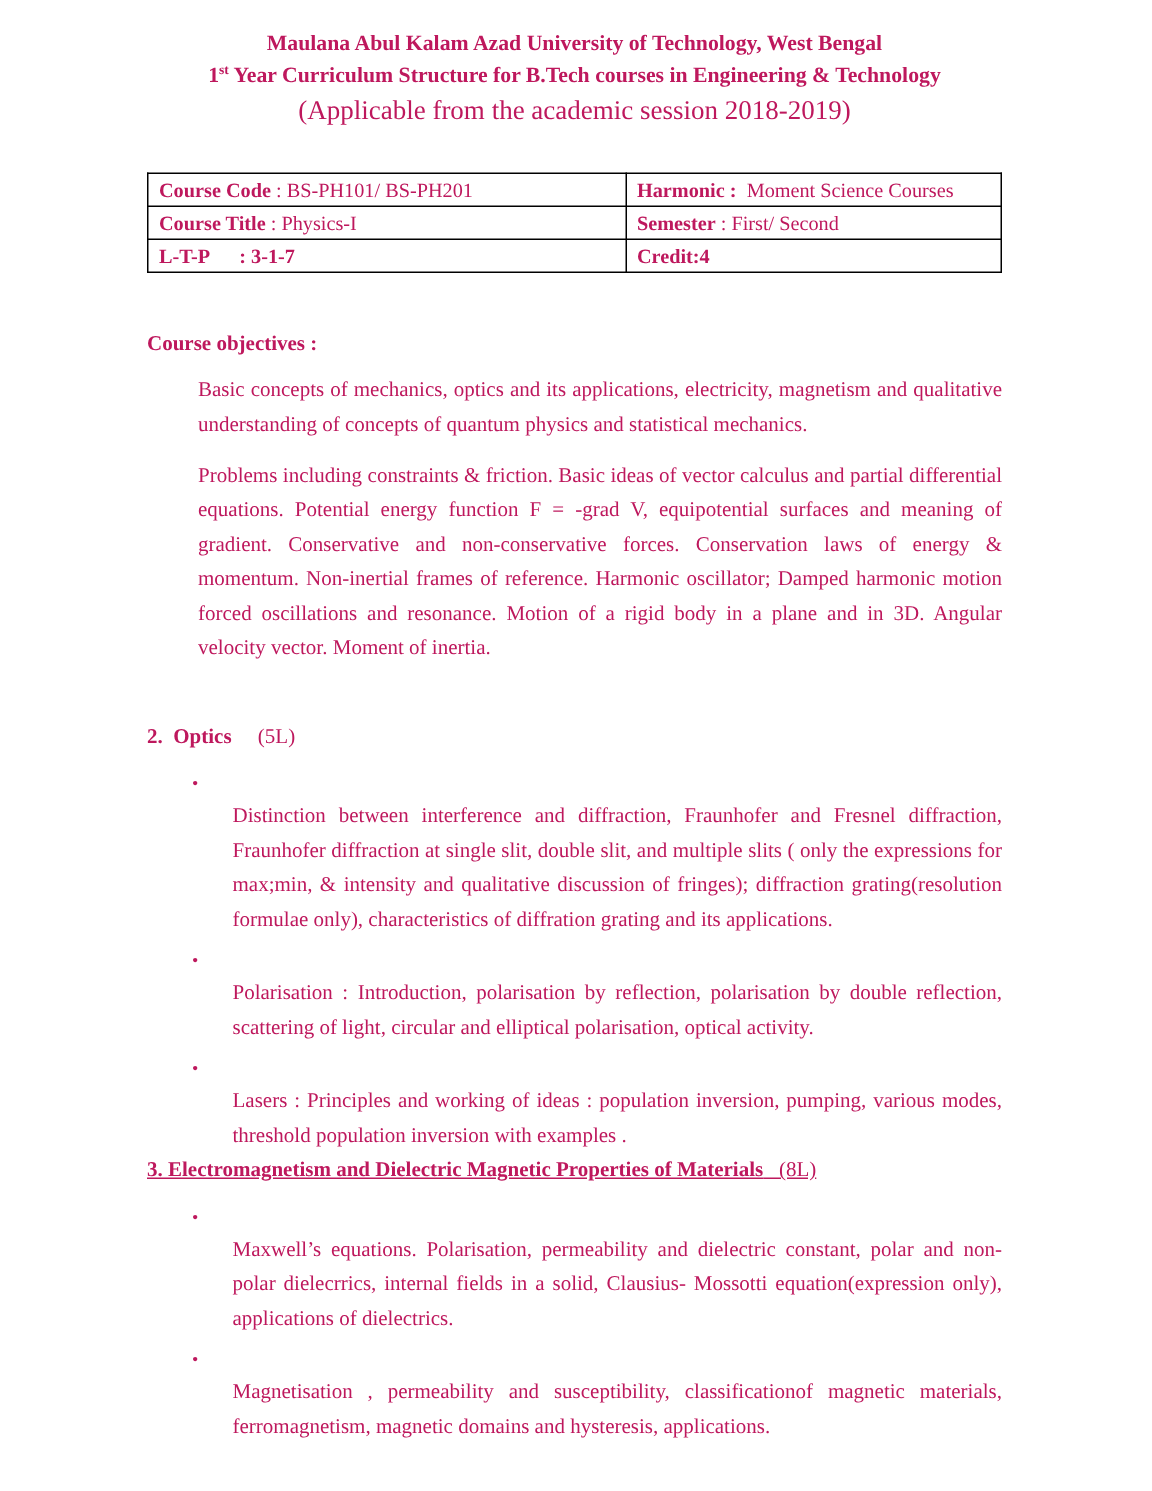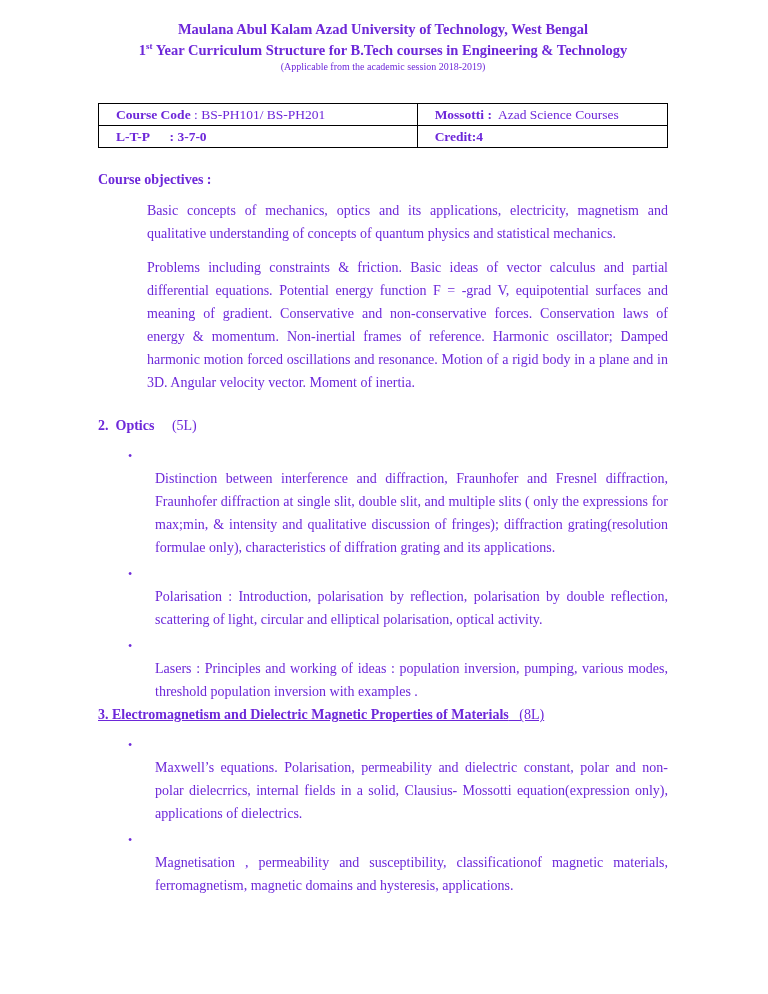--- a/index.html
+++ b/index.html
@@ -9,7 +9,7 @@
     height: 994px;
     margin: 0 auto;
     background: #ffffff;
-    color: #6d28d9;
+    color: #be185d;
     font-family: "Liberation Serif", "DejaVu Serif", serif;
     font-size: 14px;
     padding: 20px 90px 0 88px;

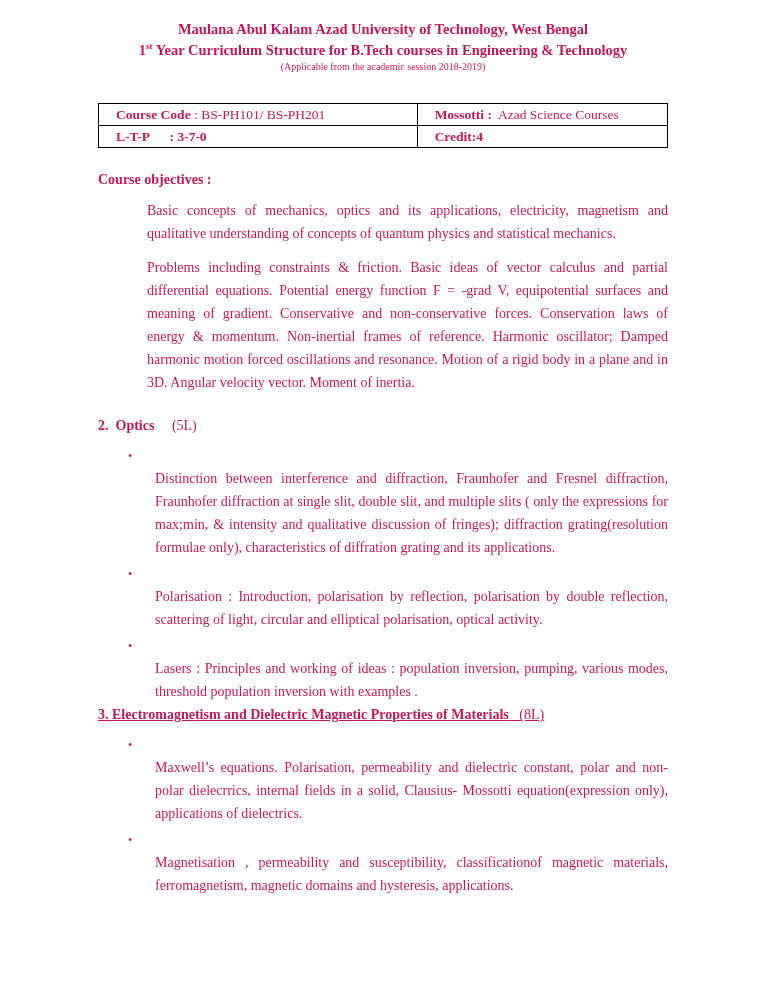--- a/index.html
+++ b/index.html
@@ -22,7 +22,7 @@
   .h-line2 { font-style: italic; font-size: 13.5px; }
   .h-line3 { font-weight: bold; font-size: 14.5px; }
   .h-line3 sup { font-size: 9px; vertical-align: super; }
-  .h-line4 { font-size: 10px; }
+  .h-line4 { font-size: 18px; }
 
   
   table.course-table {

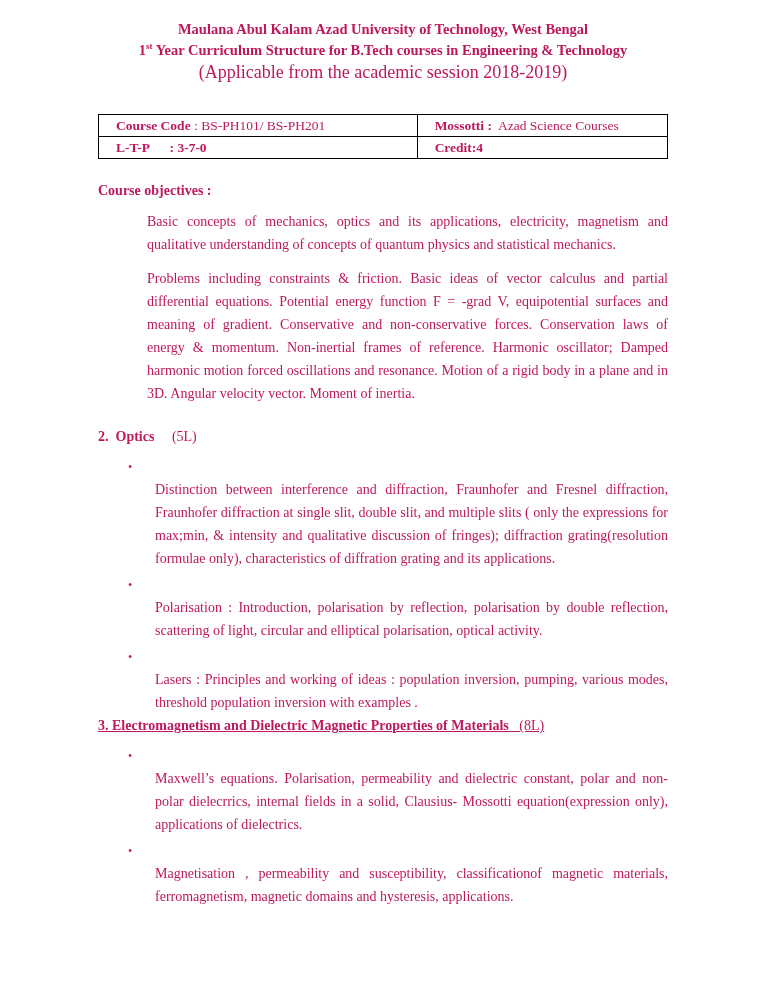--- a/index.html
+++ b/index.html
@@ -33,7 +33,7 @@
   }
   table.course-table td {
     border: 1px solid #000;
-    padding: 2px 17px;
+    padding: 2px 7px;
     height: 22px;
     vertical-align: middle;
     white-space: pre-wrap;

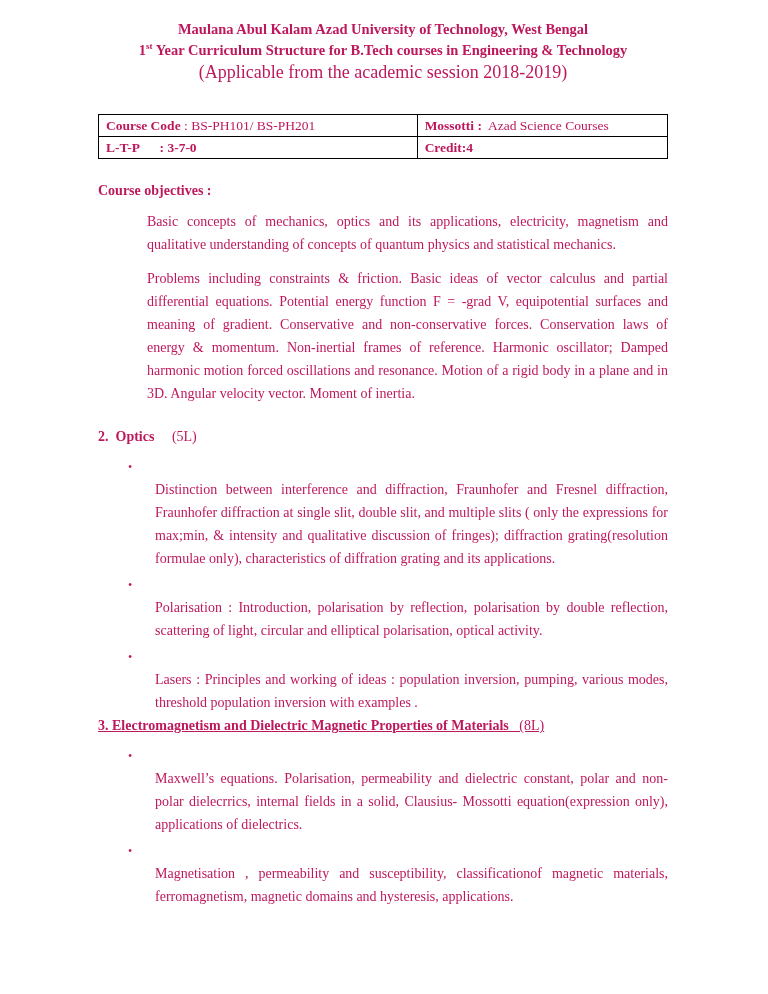--- a/index.html
+++ b/index.html
@@ -92,7 +92,7 @@
     <tbody>
       <tr>
         <td class="col-left"><span class="b">Course Code</span><span> : BS-PH101/ BS-PH201</span></td>
-        <td class="col-right"><span class="b">Mossotti :</span><span>  Azad Science Courses</span></td>
+        <td class="col-right"><span class="b">Harmonic :</span><span>  Azad Science Courses</span></td>
       </tr>
       <tr>
         <td class="col-left"><span class="b">L-T-P      : 3-7-0</span><span></span></td>

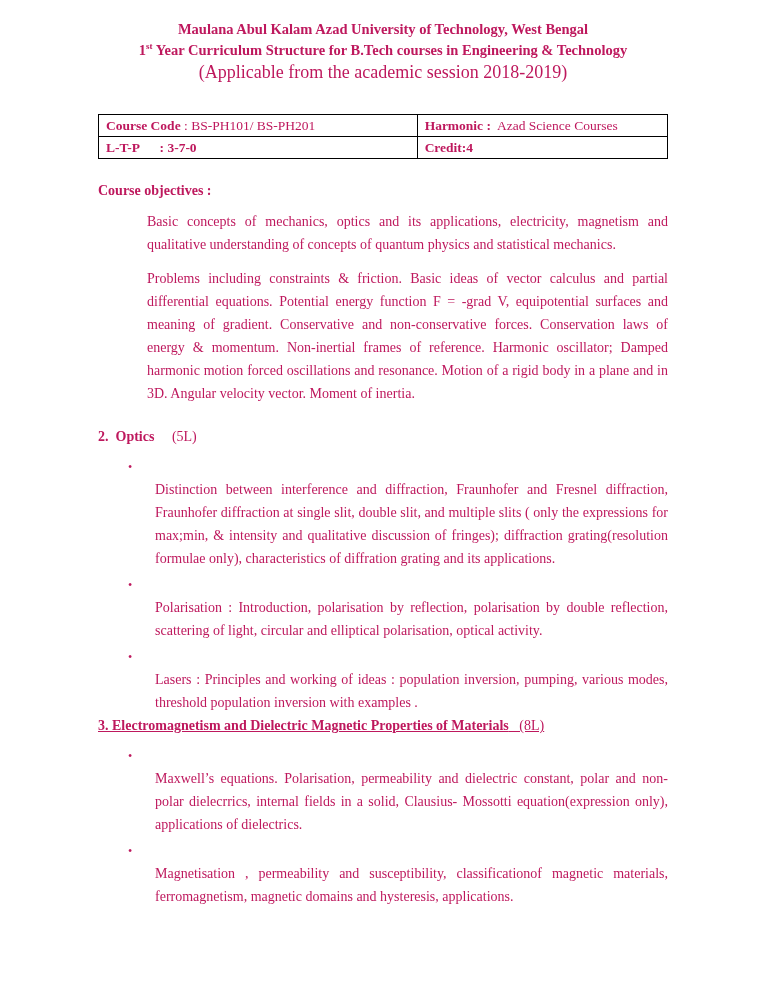--- a/index.html
+++ b/index.html
@@ -92,7 +92,7 @@
     <tbody>
       <tr>
         <td class="col-left"><span class="b">Course Code</span><span> : BS-PH101/ BS-PH201</span></td>
-        <td class="col-right"><span class="b">Harmonic :</span><span>  Azad Science Courses</span></td>
+        <td class="col-right"><span class="b">Harmonic :</span><span>  Moment Science Courses</span></td>
       </tr>
       <tr>
         <td class="col-left"><span class="b">L-T-P      : 3-7-0</span><span></span></td>

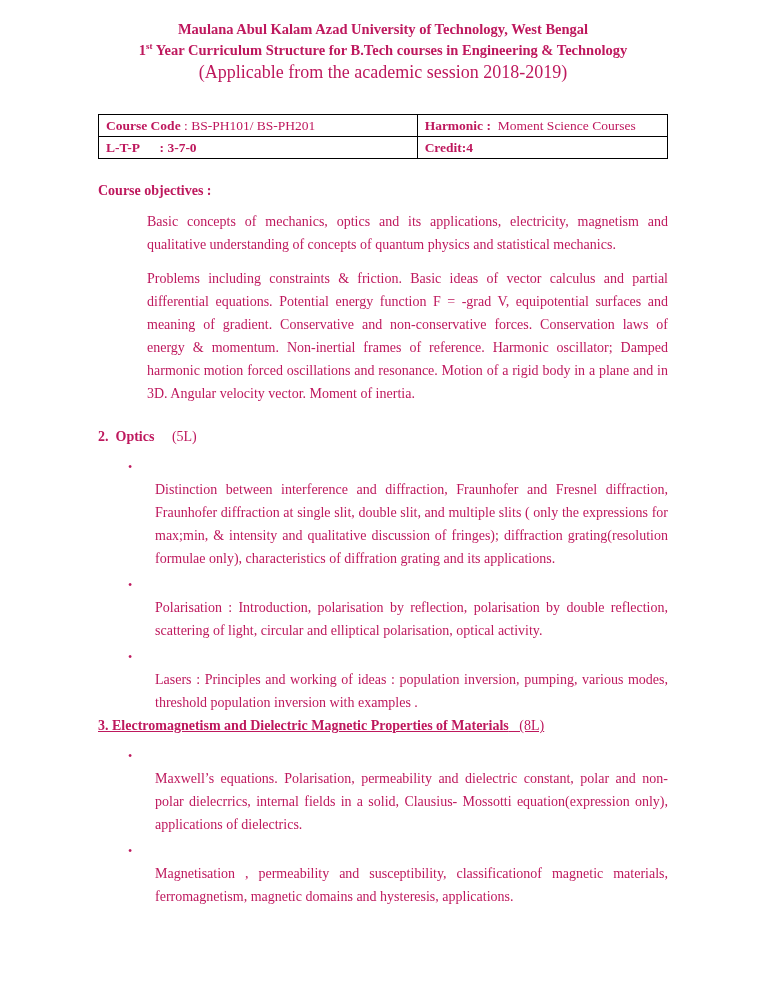--- a/index.html
+++ b/index.html
@@ -95,6 +95,10 @@
         <td class="col-right"><span class="b">Harmonic :</span><span>  Moment Science Courses</span></td>
       </tr>
       <tr>
+        <td class="col-left"><span class="b">Course Title</span><span> : Physics-I</span></td>
+        <td class="col-right"><span class="b">Semester</span><span> : First/ Second</span></td>
+      </tr>
+      <tr>
         <td class="col-left"><span class="b">L-T-P      : 3-7-0</span><span></span></td>
         <td class="col-right"><span class="b">Credit:4</span><span></span></td>
       </tr>

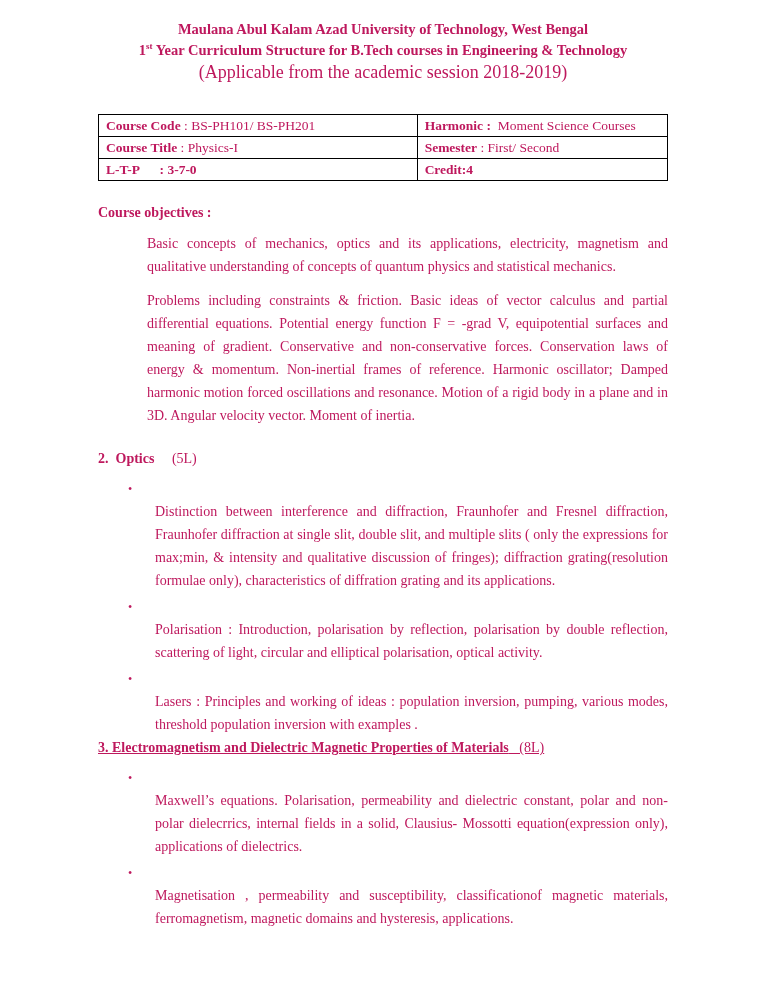--- a/index.html
+++ b/index.html
@@ -99,7 +99,7 @@
         <td class="col-right"><span class="b">Semester</span><span> : First/ Second</span></td>
       </tr>
       <tr>
-        <td class="col-left"><span class="b">L-T-P      : 3-7-0</span><span></span></td>
+        <td class="col-left"><span class="b">L-T-P      : 3-1-7</span><span></span></td>
         <td class="col-right"><span class="b">Credit:4</span><span></span></td>
       </tr>
     </tbody>

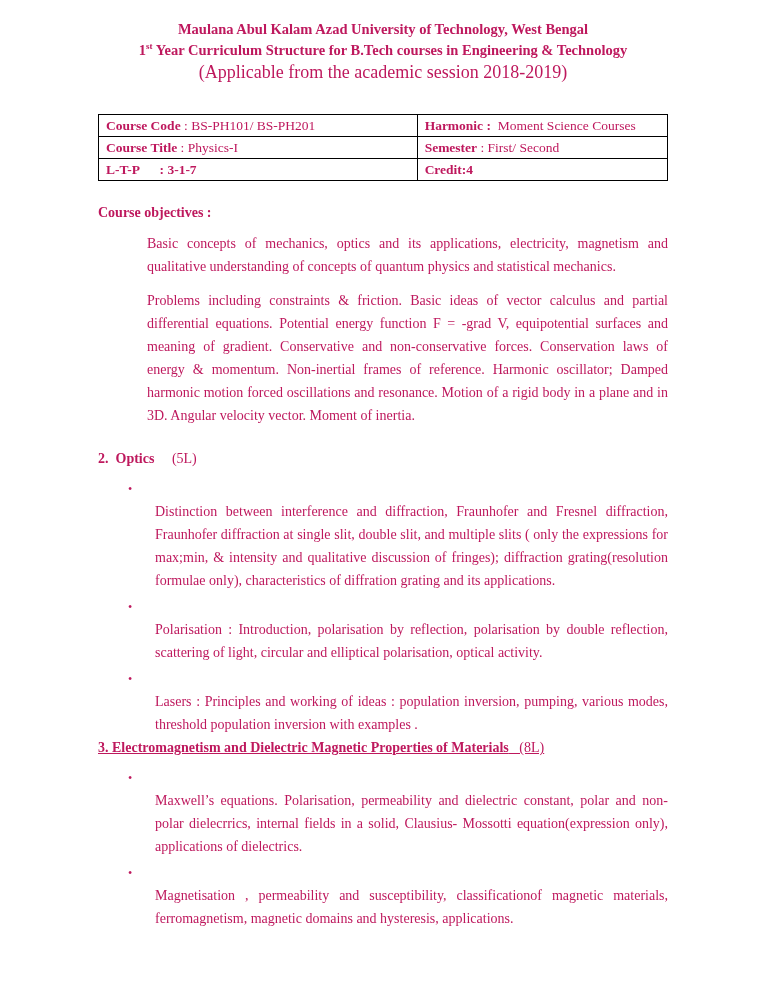--- a/index.html
+++ b/index.html
@@ -46,7 +46,7 @@
 
   
   .section-heading {
-    margin-top: 24px;
+    margin-top: 40px;
     font-size: 14px;
     white-space: pre-wrap;
   }

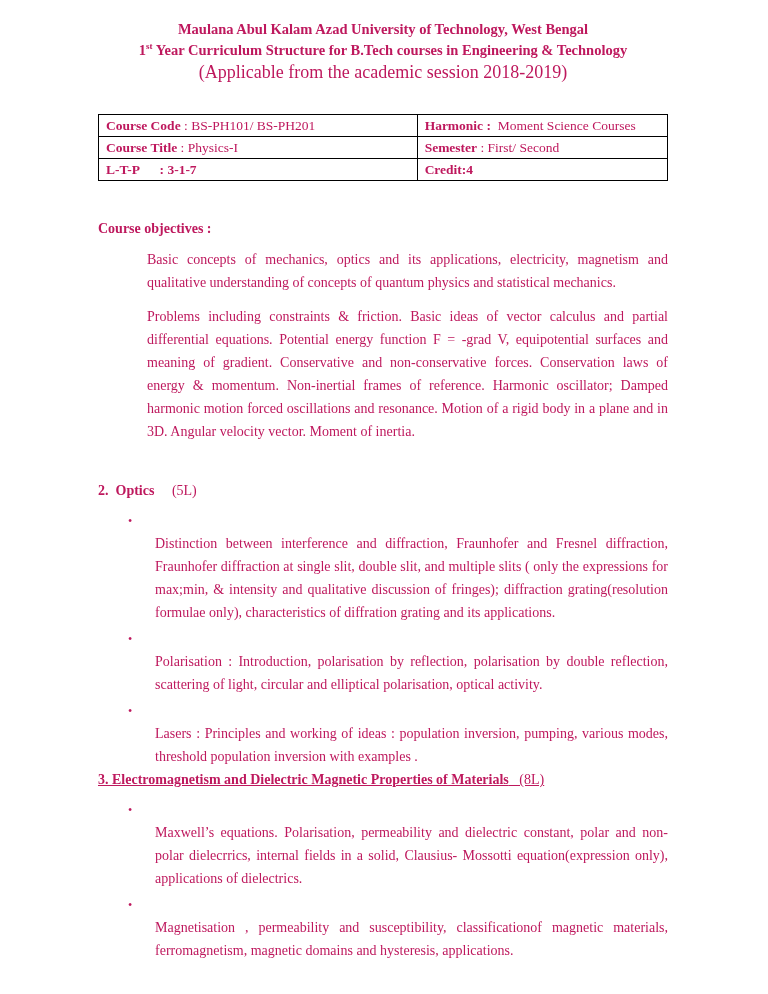--- a/index.html
+++ b/index.html
@@ -52,7 +52,7 @@
   }
   .section-heading .b { font-weight: bold; }
   .para {
-    margin: 11px 0 0 49px;
+    margin: 11px 0 0 34px;
     text-align: justify;
     line-height: 23px;
   }

